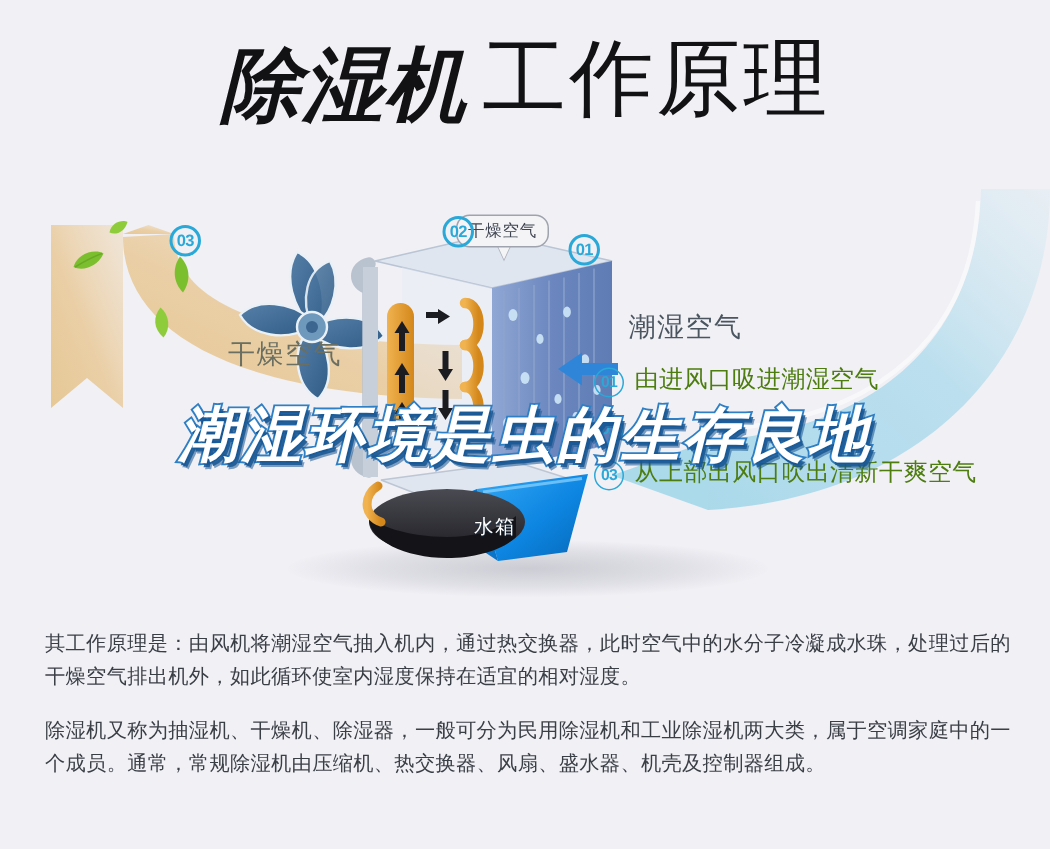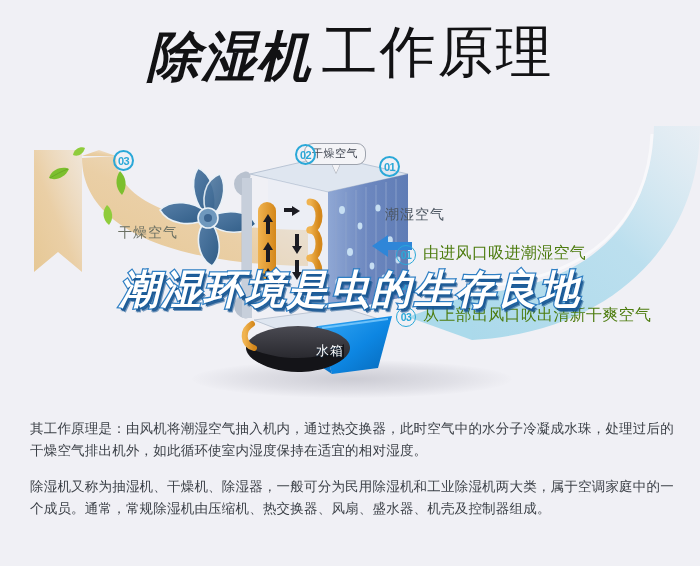--- a/index.html
+++ b/index.html
@@ -79,8 +79,9 @@
   .badge.b01-right{left:379px;top:36px;}
 
   .inlabel{
-    position:absolute;font-size:14px;color:#4a5260;white-space:nowrap;
+    position:absolute;font-size:18px;color:#4a5260;white-space:nowrap;
     letter-spacing:1px;
+    padding-left:34px;
   }
   .lbl-dry{left:118px;top:104px;color:#6a6f62;}
   .lbl-moist{left:385px;top:86px;color:#4b5560;}

